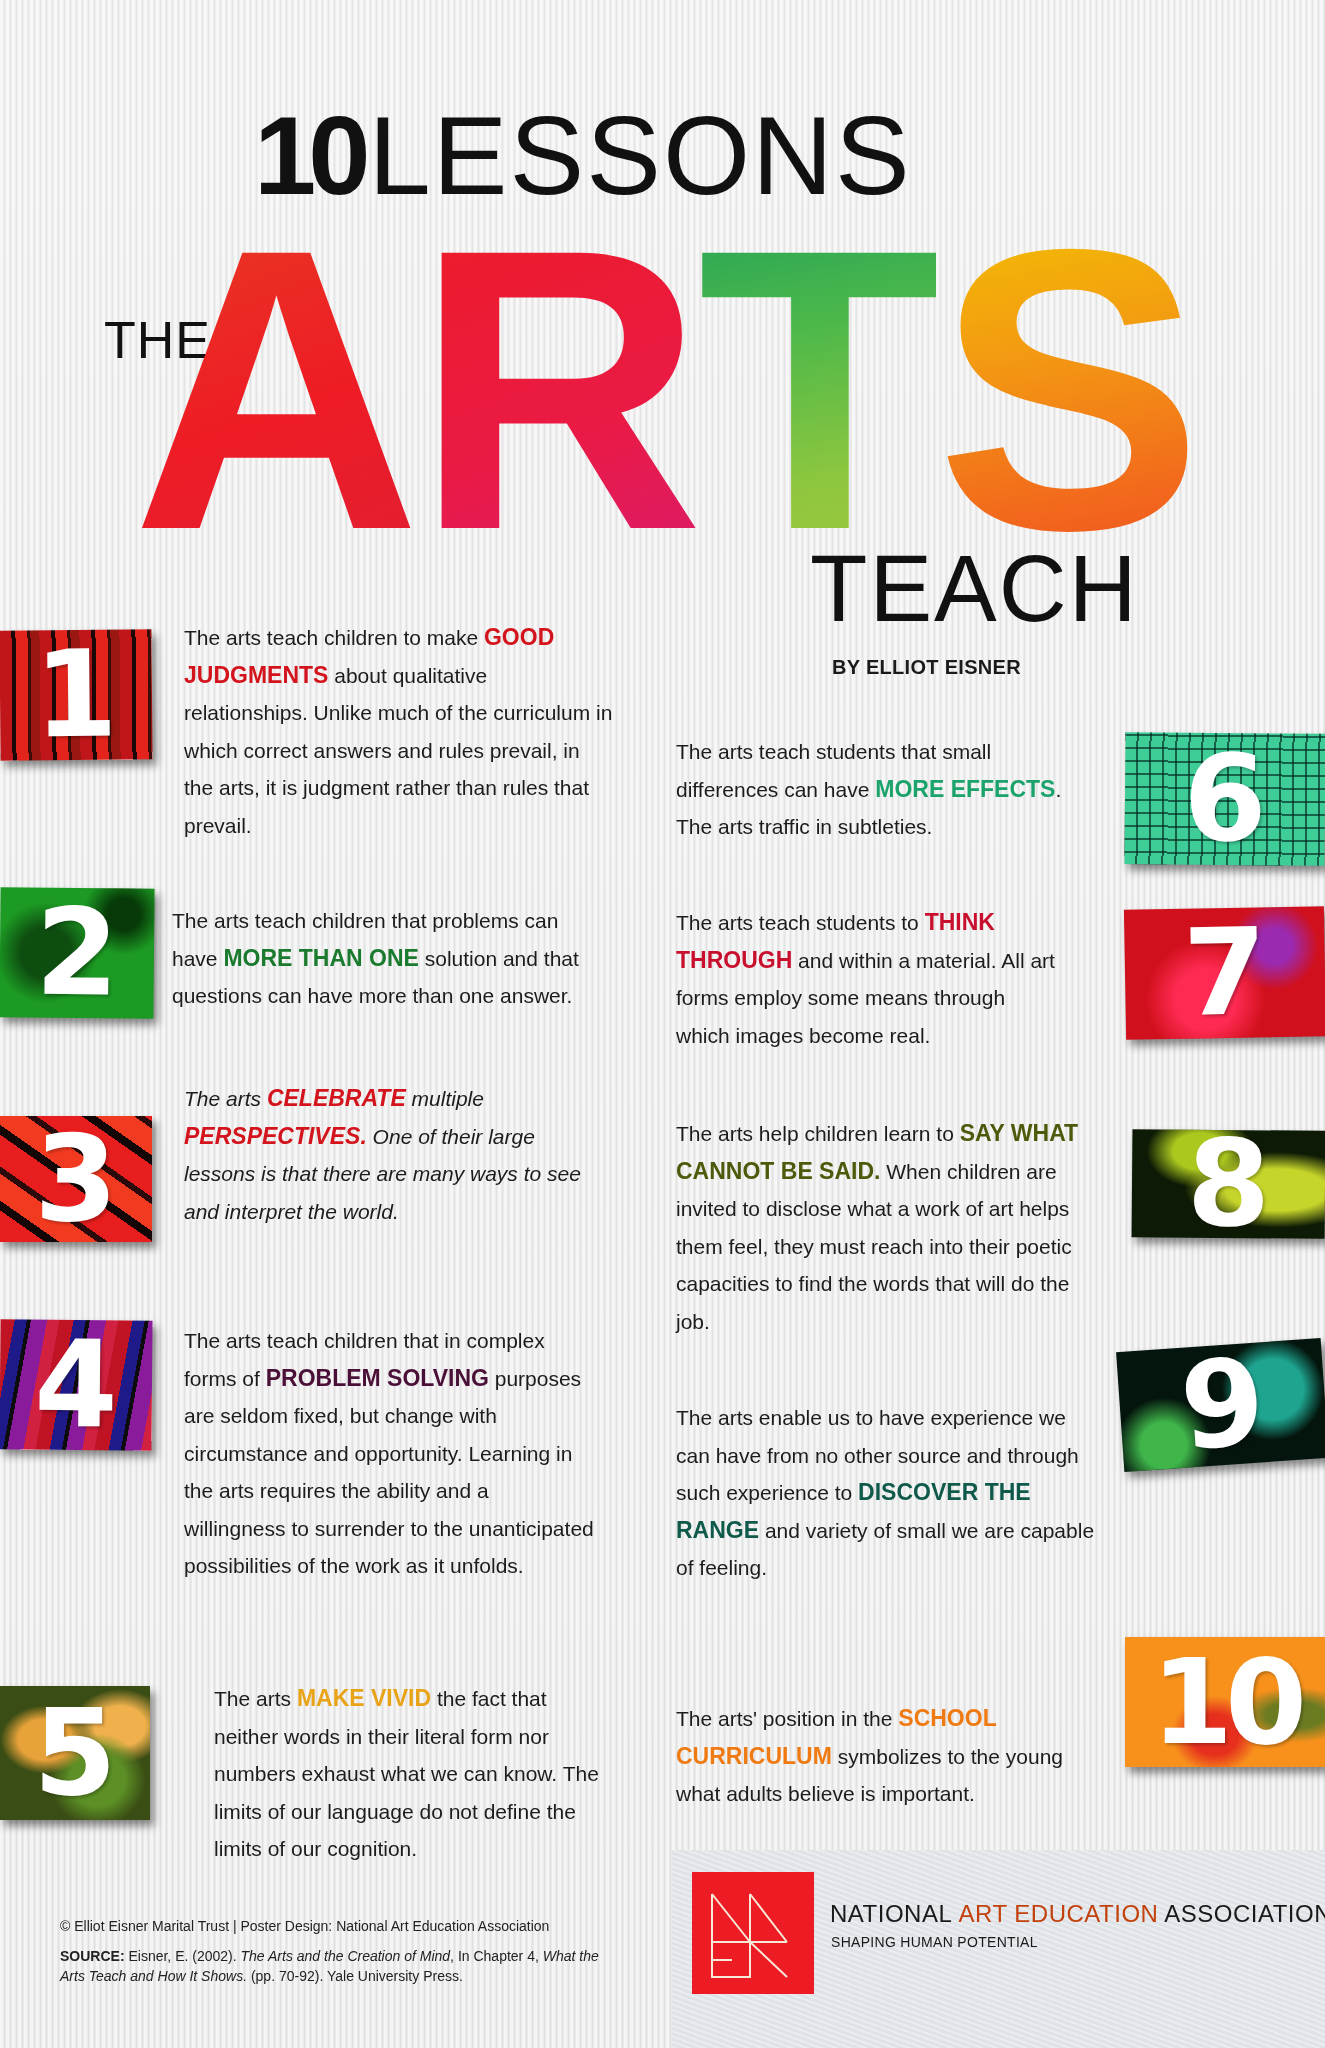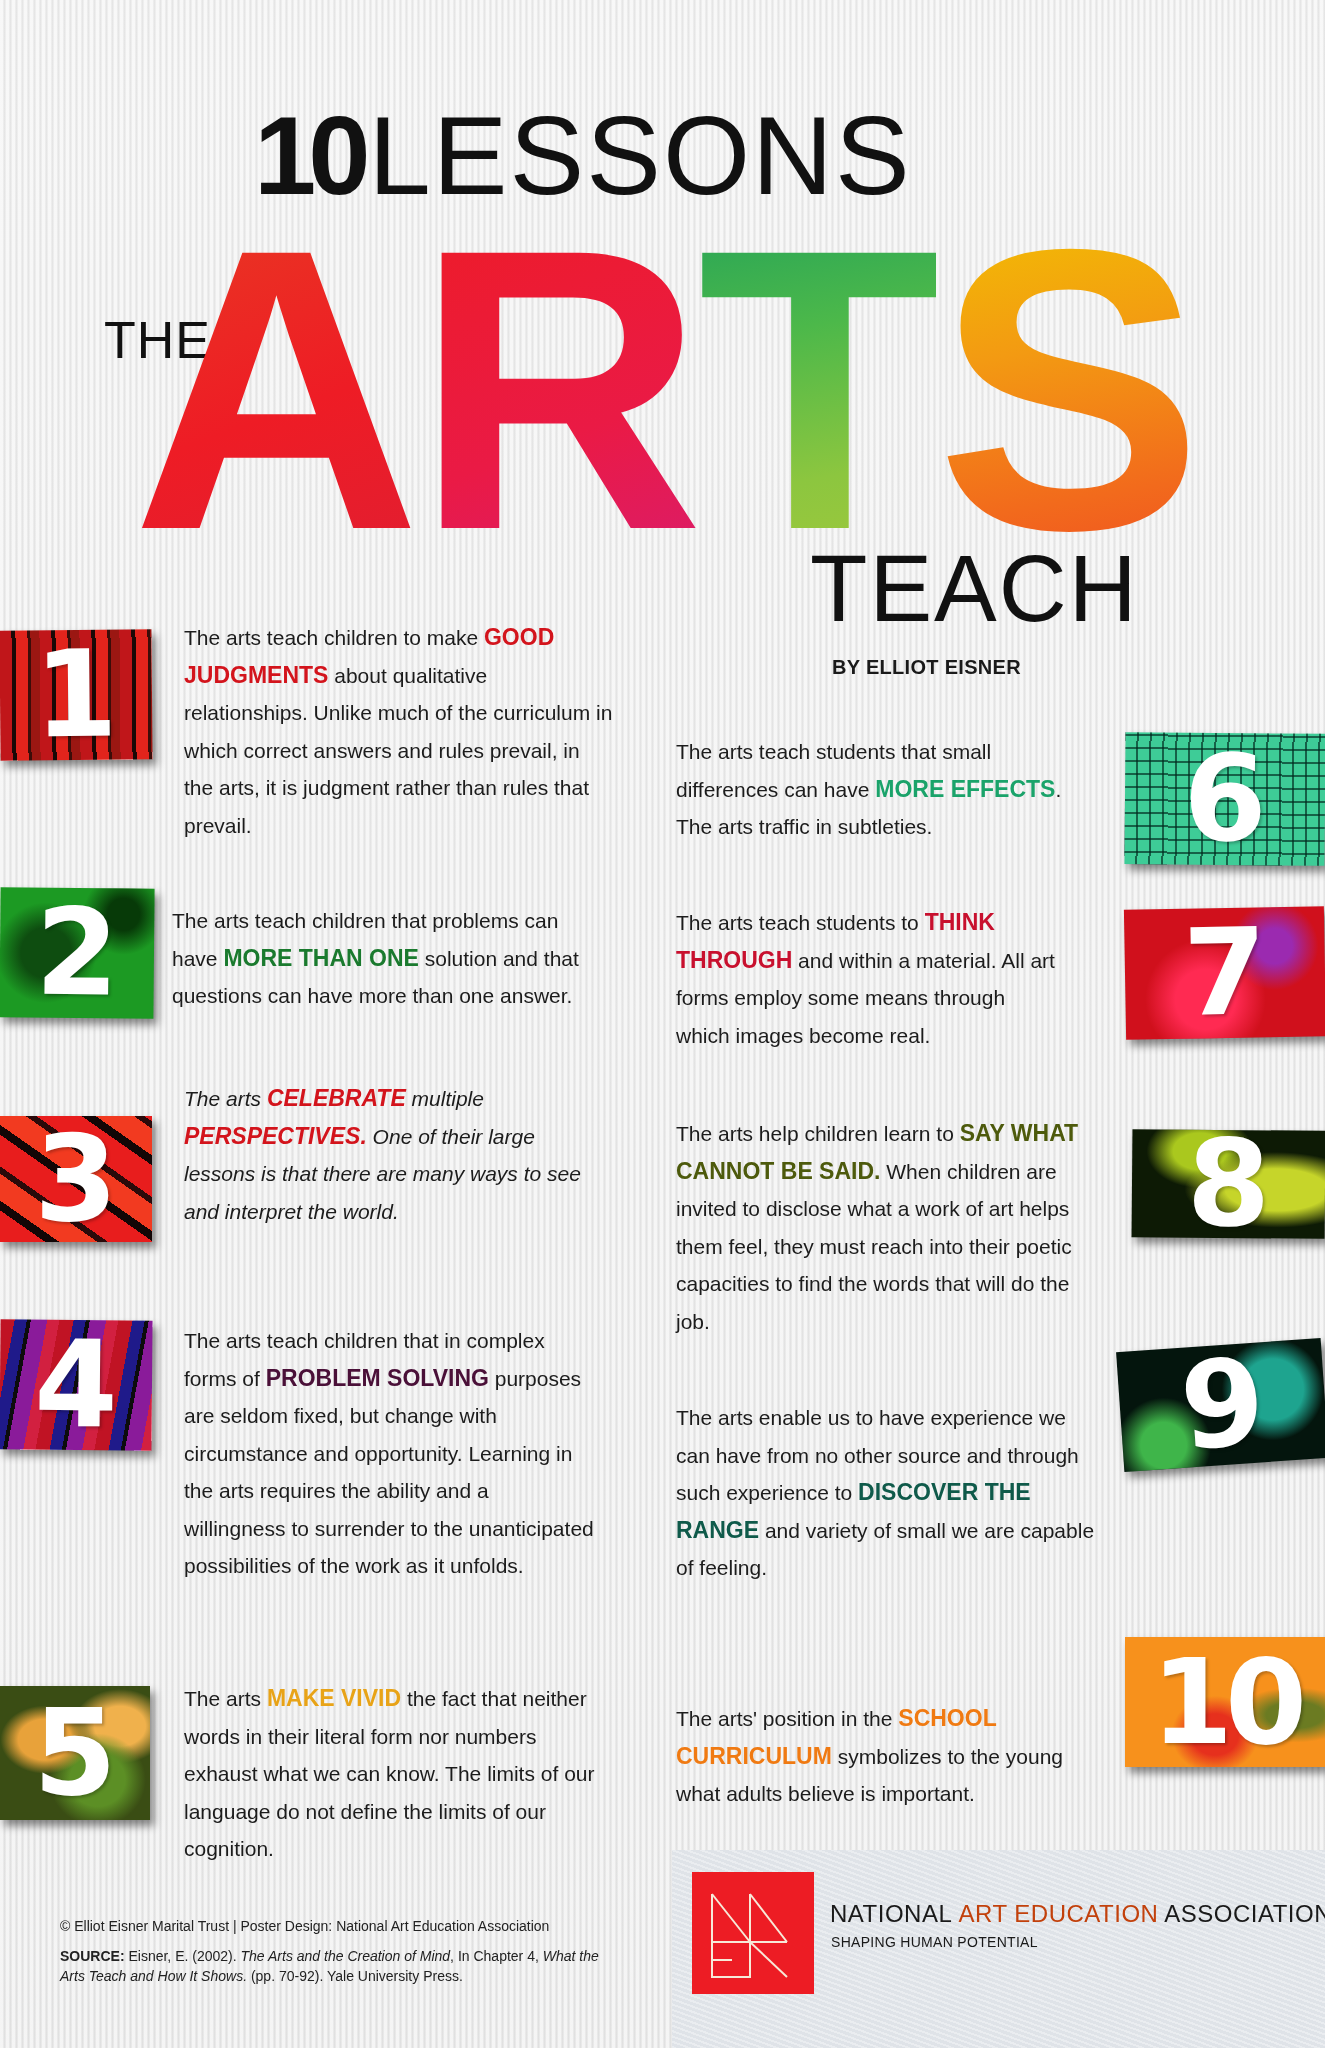--- a/index.html
+++ b/index.html
@@ -140,7 +140,7 @@
 <p class="lesson-text" style="left:184px; top:1322px; width:410px;">
   <span>The arts teach children that in complex forms of </span><span class="hl" style="color:#4a1038">PROBLEM SOLVING</span><span> purposes are seldom fixed, but change with circumstance and opportunity. Learning in the arts requires the ability and a willingness to surrender to the unanticipated possibilities of the work as it unfolds.</span>
 </p>
-<p class="lesson-text" style="left:184px; top:1680px; width:420px;">
+<p class="lesson-text" style="left:184px; top:1680px; width:420px;padding-left:30px;">
   <span>The arts </span><span class="hl" style="color:#e8a317">MAKE VIVID</span><span> the fact that neither words in their literal form nor numbers exhaust what we can know. The limits of our language do not define the limits of our cognition.</span>
 </p>
 

